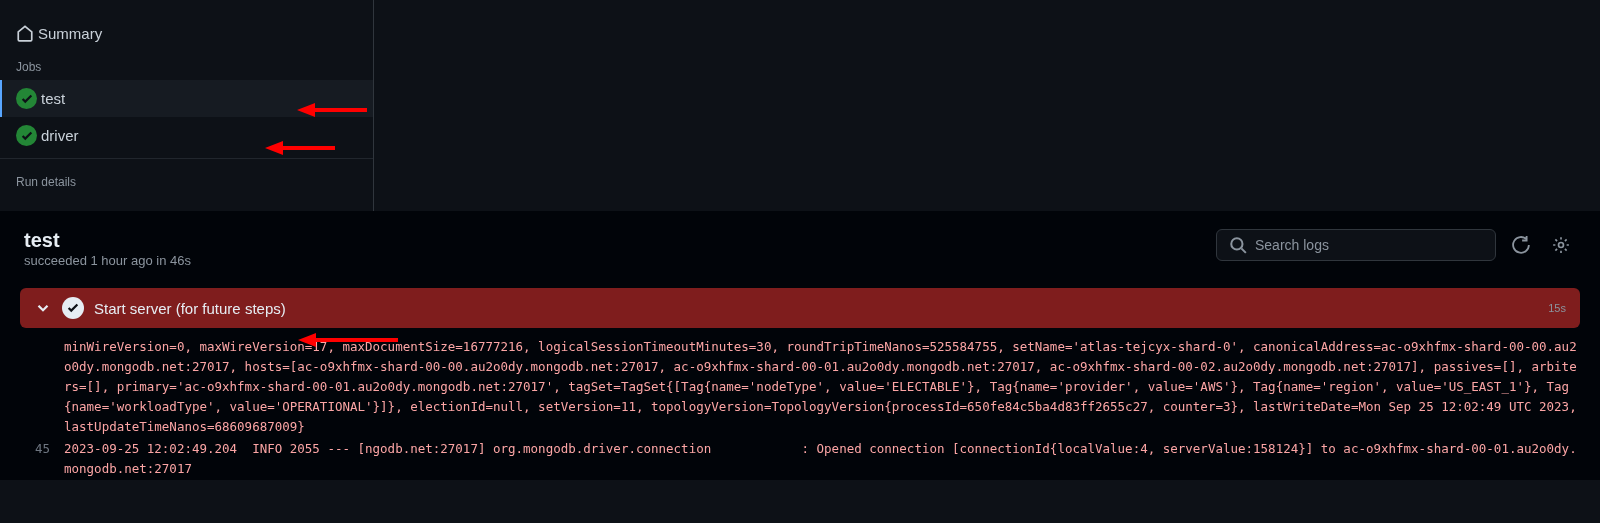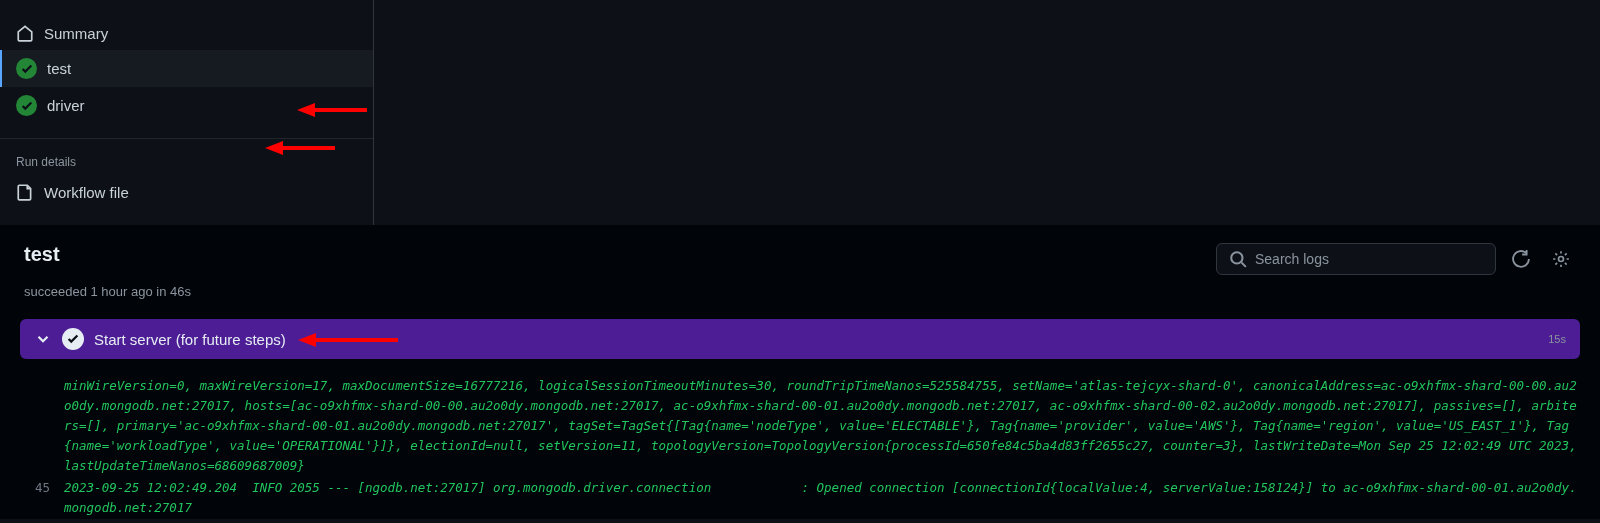--- a/index.html
+++ b/index.html
@@ -25,7 +25,7 @@
       padding: 8px 16px;
       font-size: 15px;
       color: #c9d1d9;
-      gap: 10px;
+      gap: 4px;
     }
     .sidebar-row.selected {
       background: #161b22;

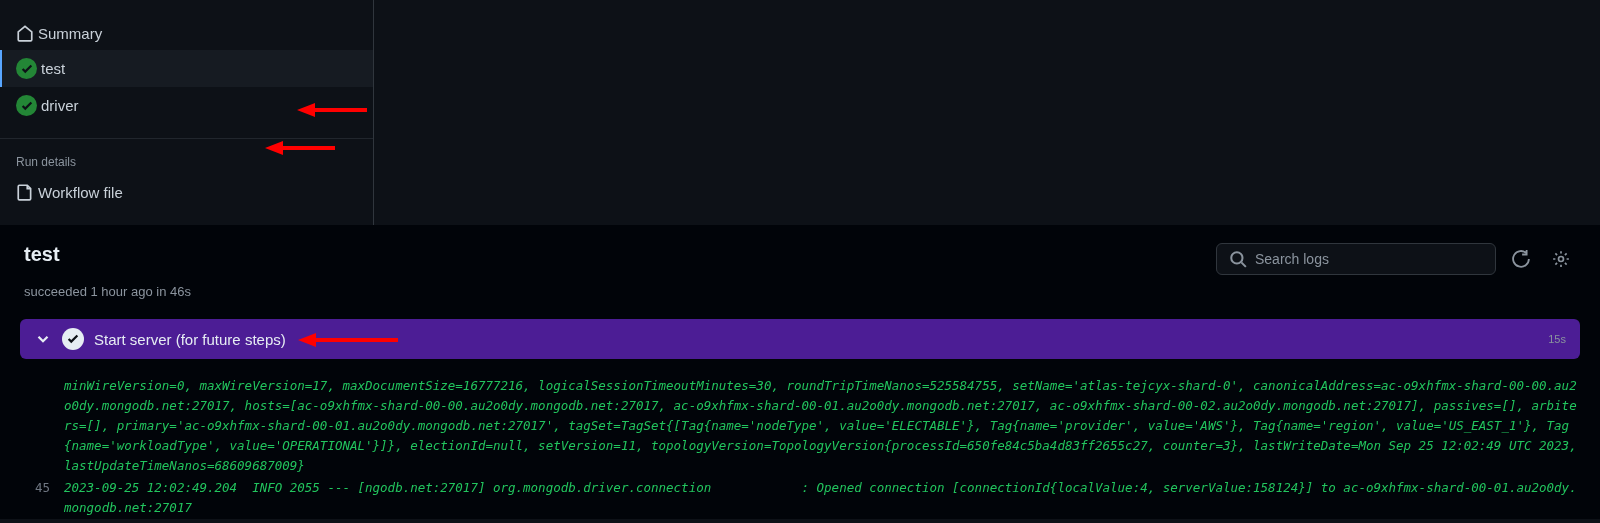--- a/index.html
+++ b/index.html
@@ -171,6 +171,7 @@
     <span>Summary</span>
   </div>
 
+  <div class="sidebar-heading">Jobs</div>
 
   <div class="sidebar-row selected" style="border-left:2px solid #58a6ff;padding-left:14px;">
     <span class="check-badge">

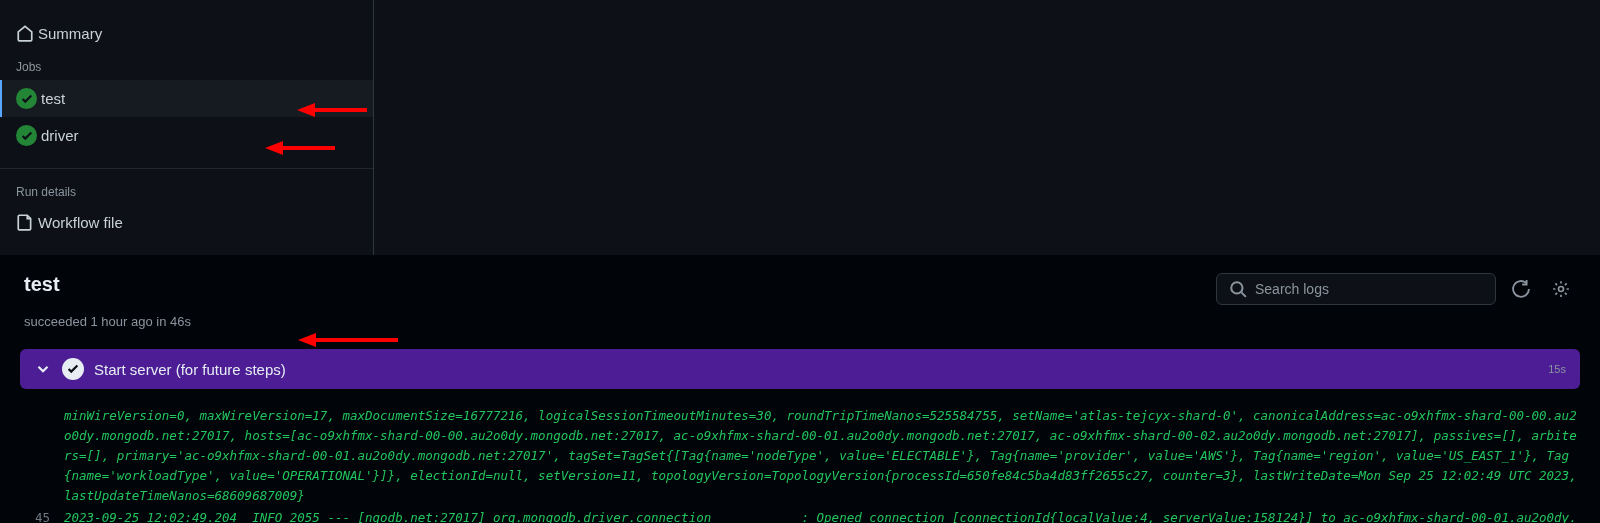--- a/index.html
+++ b/index.html
@@ -190,7 +190,7 @@
     <span>driver</span>
   </div>
 
-  <div class="sidebar-heading" style="margin-top:14px;border-top:1px solid #21262d;padding-top:16px;">Run details</div>
+  <div class="sidebar-heading" style="margin-top:4px;border-top:1px solid #21262d;padding-top:16px;">Run details</div>
 
   <div class="sidebar-row">
     <span class="icon">

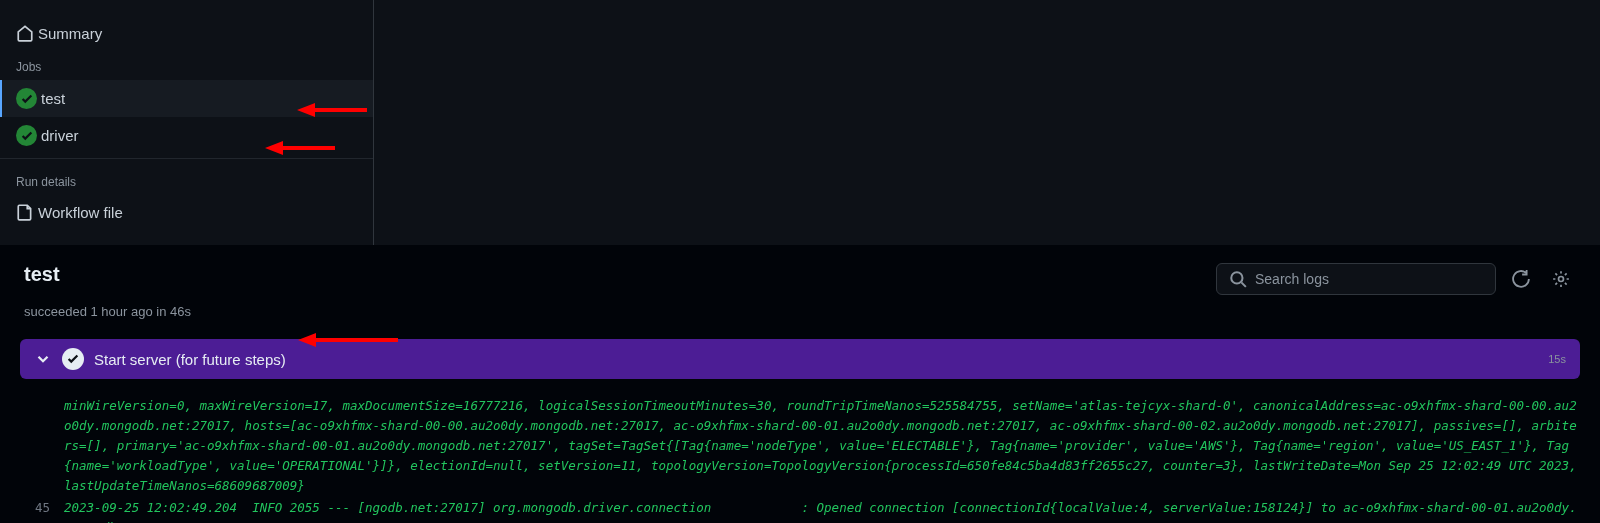--- a/index.html
+++ b/index.html
@@ -192,15 +192,6 @@
 
   <div class="sidebar-heading" style="margin-top:4px;border-top:1px solid #21262d;padding-top:16px;">Run details</div>
 
-  <div class="sidebar-row">
-    <span class="icon">
-      <svg viewBox="0 0 16 16" fill="none" stroke="#c9d1d9" stroke-width="1.5">
-            <path d="M3 2h7l3 3v9a1 1 0 0 1-1 1H3a1 1 0 0 1-1-1V3a1 1 0 0 1 1-1z"></path>
-            <path d="M10 2v3h3"></path>
-          </svg>
-    </span>
-    <span>Workflow file</span>
-  </div>
 </div>
 
 <div class="main">

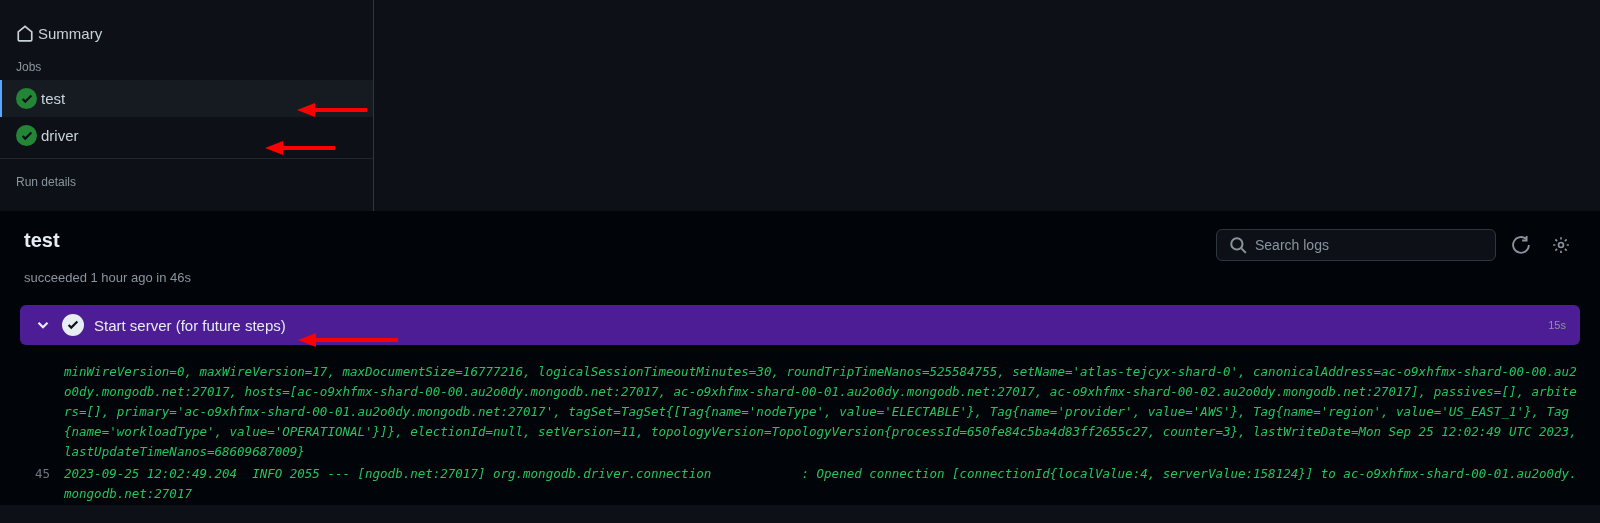--- a/index.html
+++ b/index.html
@@ -70,7 +70,7 @@
       gap: 16px;
     }
     .title { font-size: 20px; font-weight: 600; color: #e6edf3; }
-    .subtitle { font-size: 13px; color: #8b949e; margin-top: 18px; }
+    .subtitle { font-size: 13px; color: #8b949e; margin-top: 1px; }
     .header-actions { display: flex; align-items: center; gap: 10px; }
     .search-wrap {
       display: flex;

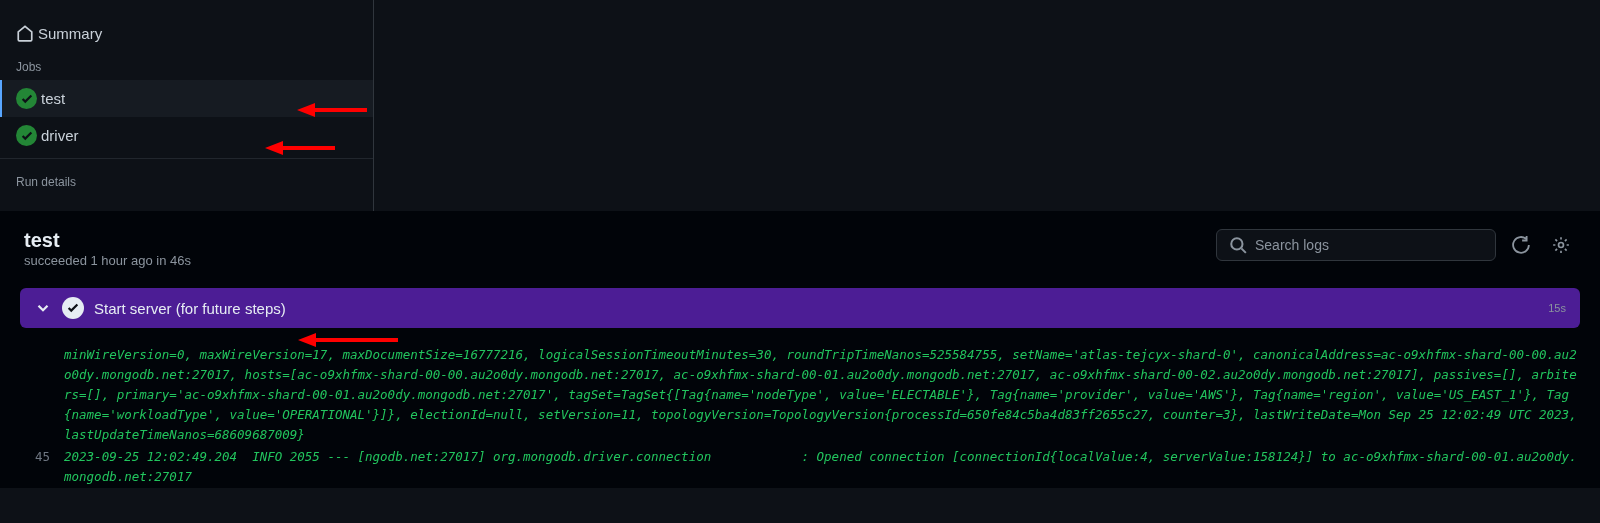--- a/index.html
+++ b/index.html
@@ -104,9 +104,9 @@
       cursor: pointer;
     }
     .step-header {
-      background: #4c1d95;
+      background: #7f1d1d;
       border-radius: 6px;
-      margin: 10px 20px 12px;
+      margin: 10px 20px 4px;
       display: flex;
       align-items: center;
       padding: 9px 14px;

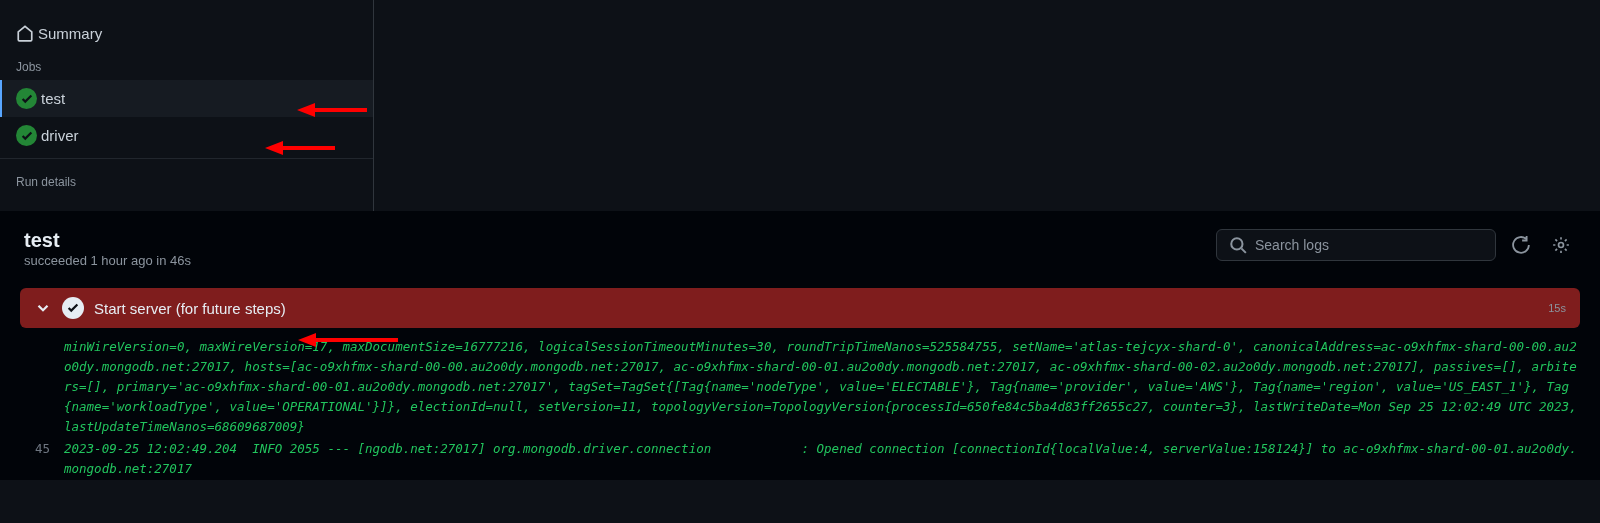--- a/index.html
+++ b/index.html
@@ -148,7 +148,7 @@
       flex-shrink: 0;
       user-select: none;
     }
-    .log-text { flex: 1; color: #22c55e; font-style: italic; }
+    .log-text { flex: 1; color: #fca5a5; }
     .arrow {
       position: absolute;
       z-index: 100;

